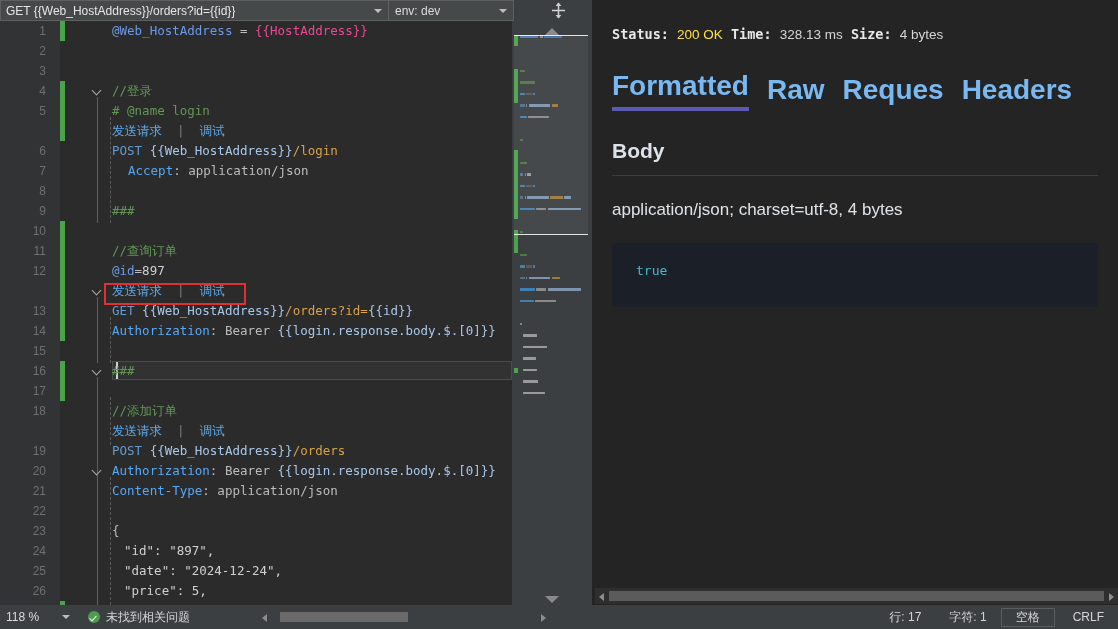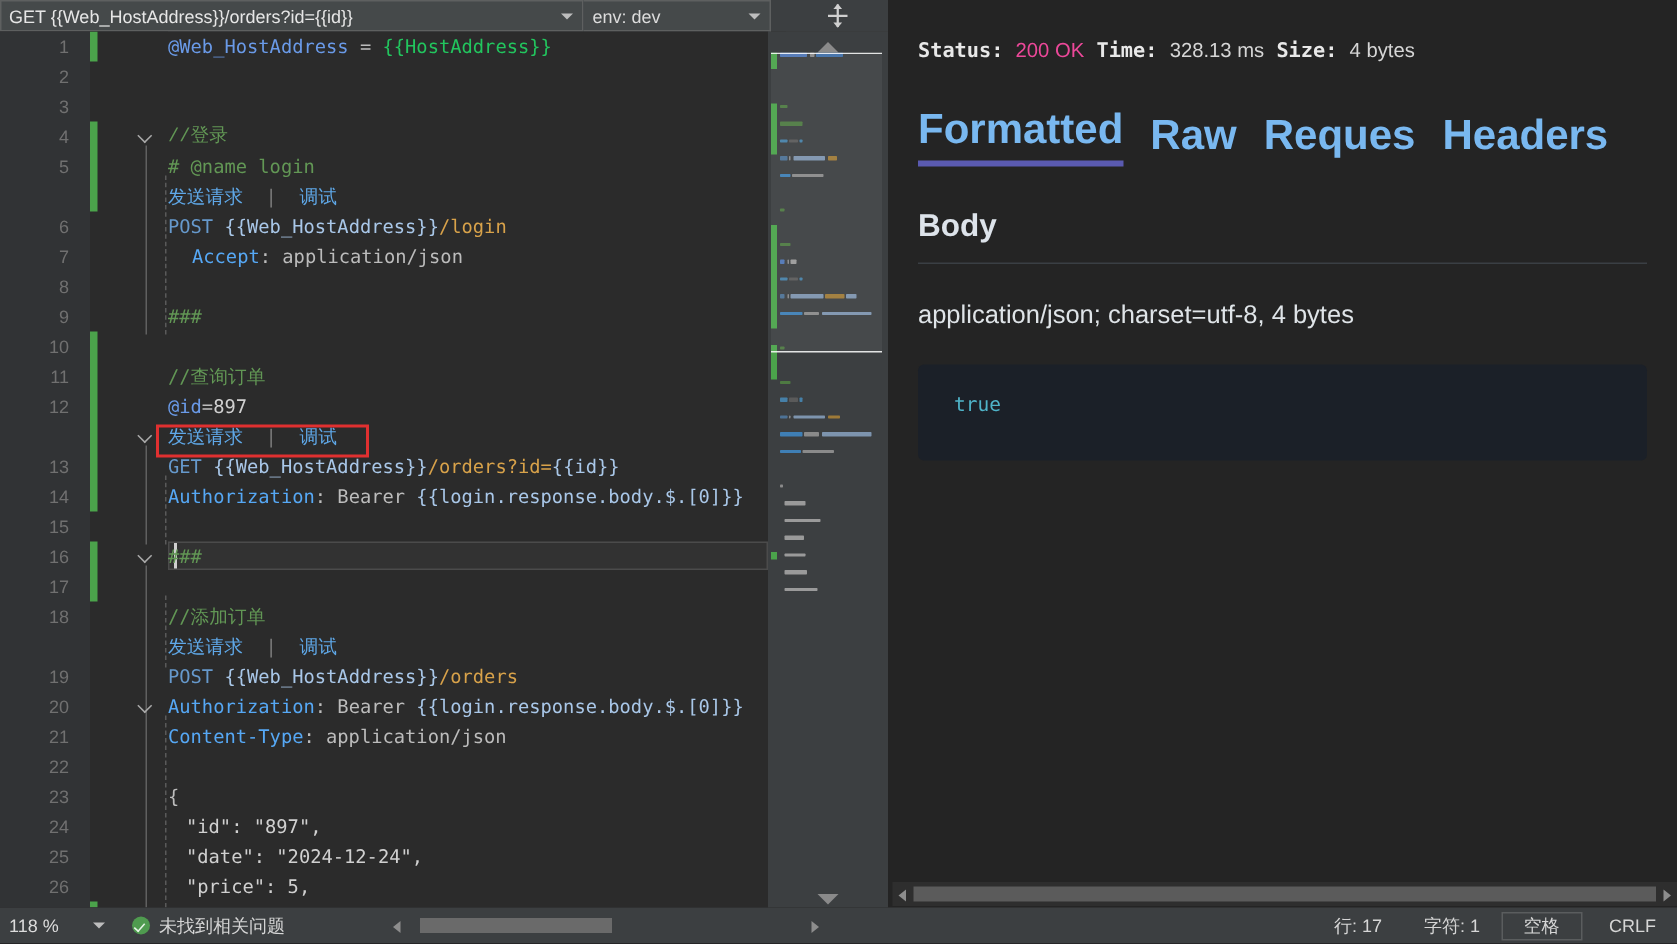--- a/index.html
+++ b/index.html
@@ -82,7 +82,7 @@
 
   
   .c-comment { color: #629755; }
-  .c-var     { color: #22c55e; }
+  .c-var     { color: #ec4899; }
   .c-varname { color: #6a9ae8; }
   .c-method  { color: #6699cc; }
   .c-hdr     { color: #56a8f5; }

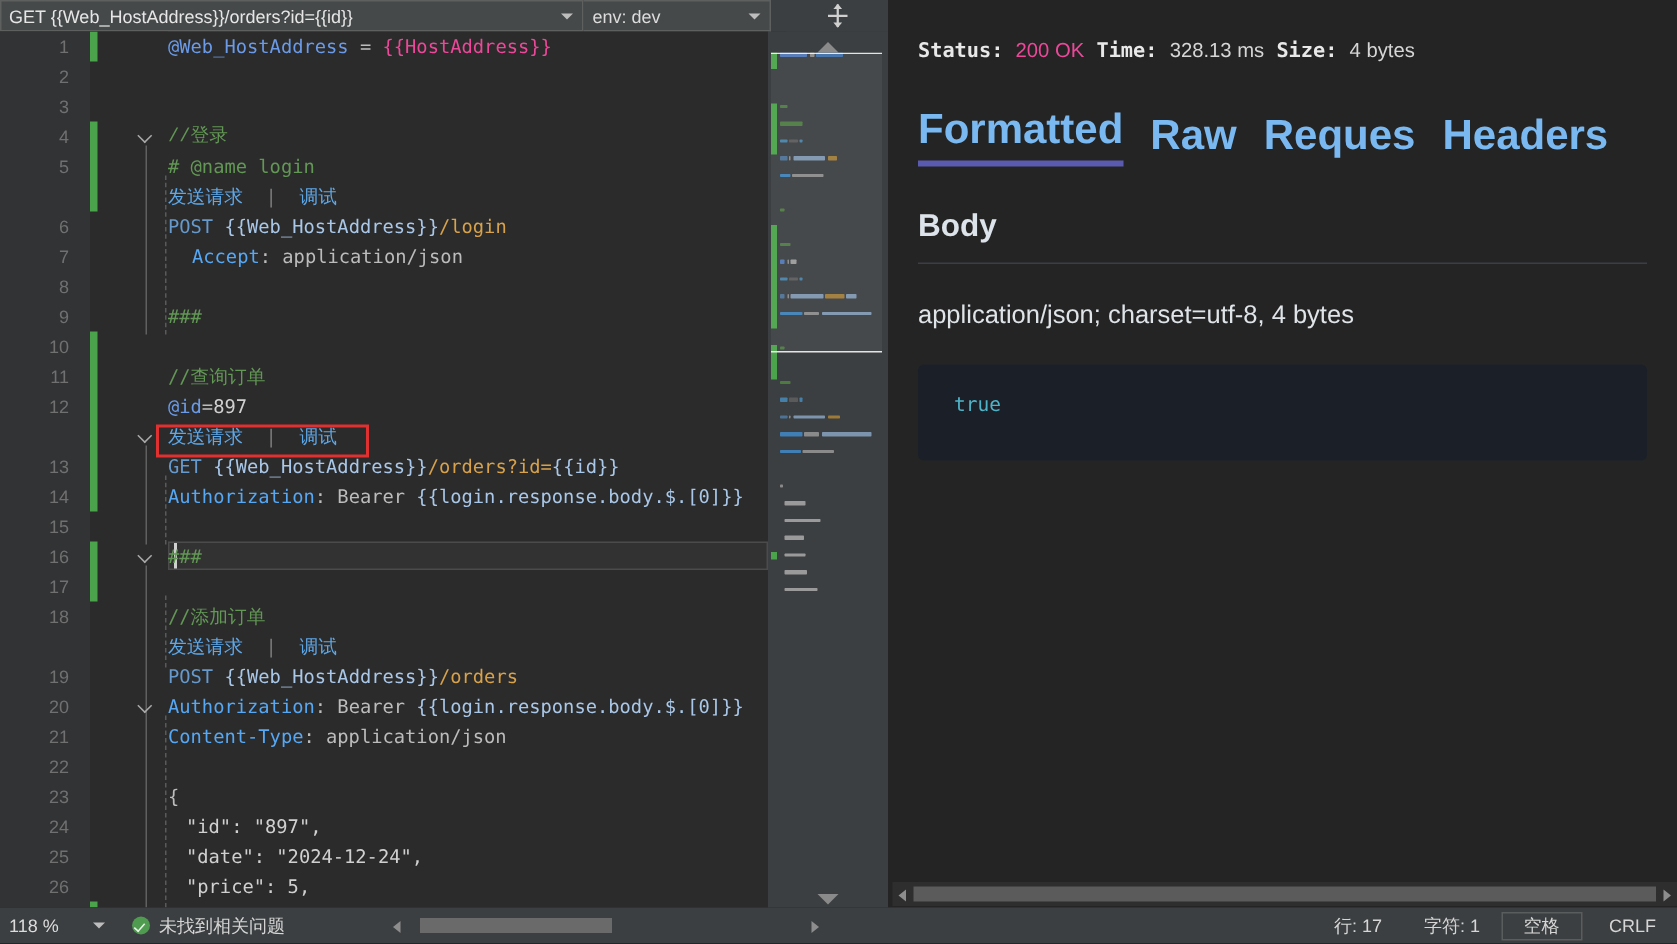--- a/index.html
+++ b/index.html
@@ -152,7 +152,7 @@
     white-space: nowrap;
   }
   .status-line .lbl { font-weight: bold; color: #e8e8e8; }
-  .status-line .ok { color: #ec4899; font-family: "Liberation Sans", sans-serif; }
+  .status-line .ok { color: #fde047; font-family: "Liberation Sans", sans-serif; }
   .status-line .v  { color: #d6d6d6; font-family: "Liberation Sans", sans-serif; }
   .tabs {
     position: absolute; left: 20px; top: 70px; display: flex;

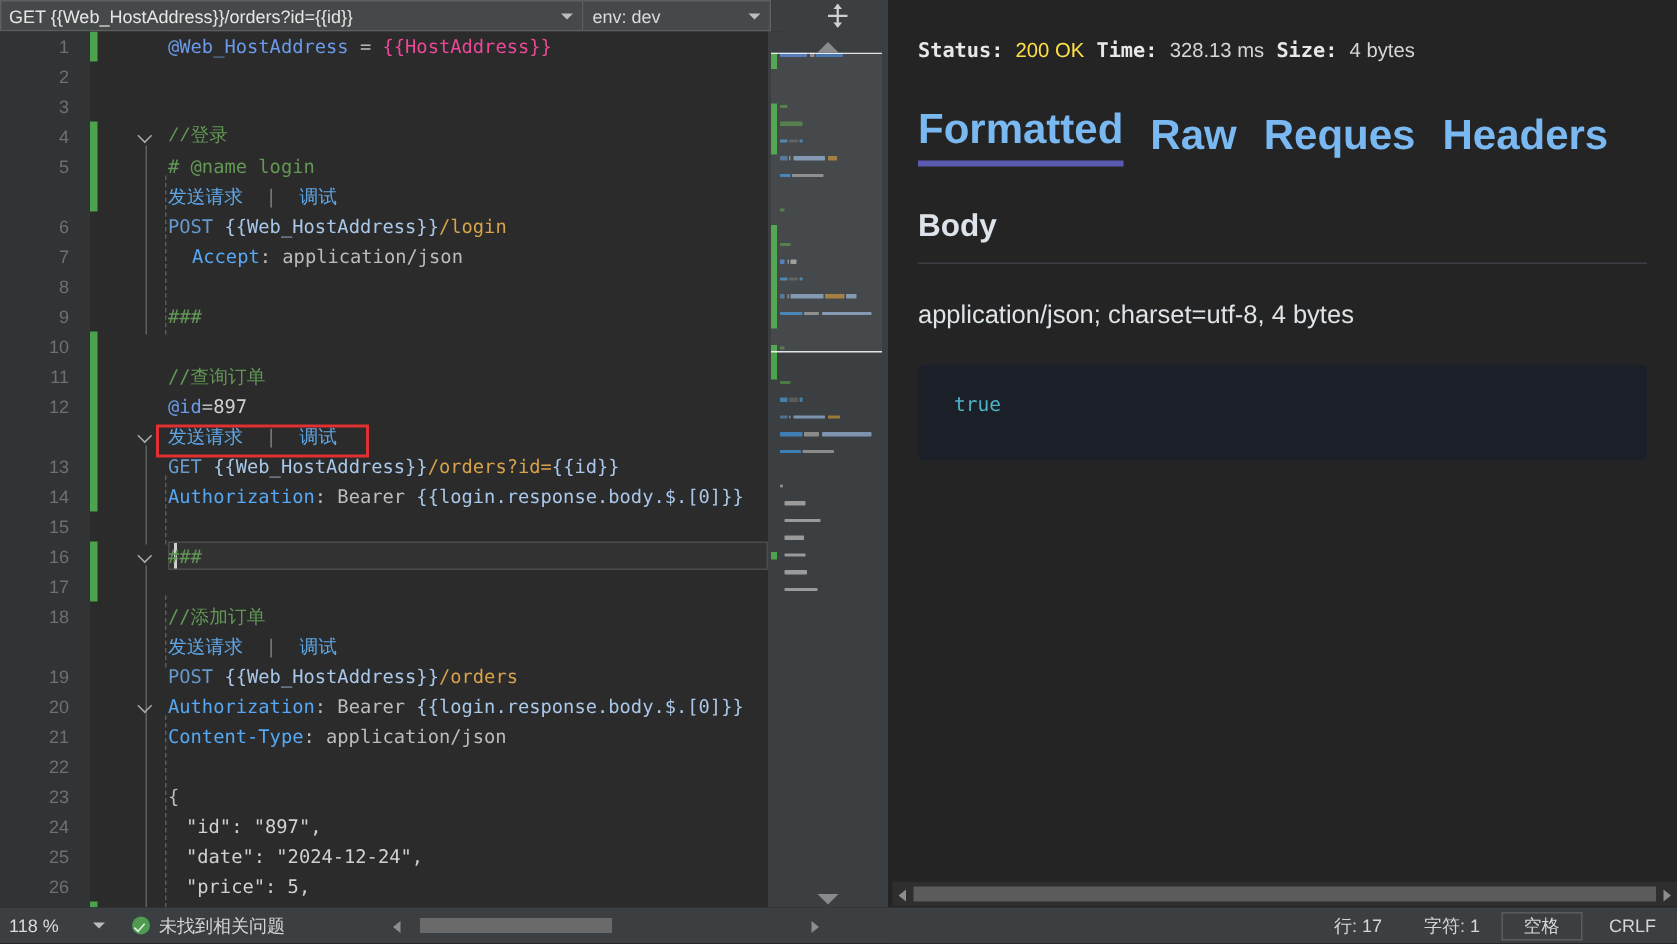--- a/index.html
+++ b/index.html
@@ -290,7 +290,7 @@
         <div class="ln" style="top: 0px;"><span class="lnum">1</span><span class="ctext" style="left: 112px;"><span class="c-varname">@Web_HostAddress</span><span class="c-plain"> = </span><span class="c-var">{{HostAddress}}</span></span></div>
         <div class="ln" style="top: 20px;"><span class="lnum">2</span><span class="ctext" style="left: 112px;"></span></div>
         <div class="ln" style="top: 40px;"><span class="lnum">3</span><span class="ctext" style="left: 112px;"></span></div>
-        <div class="ln" style="top: 60px;"><span class="lnum">4</span><span class="ctext" style="left: 112px; font-family: Liberation Mono, monospace;"><span class="c-comment">//登录</span></span></div>
+        <div class="ln" style="top: 60px;"><span class="lnum">4</span><span class="ctext" style="left: 112px;"><span class="c-comment">//登录</span></span></div>
         <div class="ln" style="top: 80px;"><span class="lnum">5</span><span class="ctext" style="left: 112px;"><span class="c-hash"># @name login</span></span></div>
         <div class="ln" style="top: 100px;"><span class="lnum"></span><span class="ctext" style="left: 112px;"><span class="c-link">发送请求</span><span class="c-sep">  |  </span><span class="c-link">调试</span></span></div>
         <div class="ln" style="top: 120px;"><span class="lnum">6</span><span class="ctext" style="left: 112px;"><span class="c-method">POST</span><span class="c-plain"> </span><span class="c-tmpl">{{Web_HostAddress}}</span><span class="c-path">/login</span></span></div>

